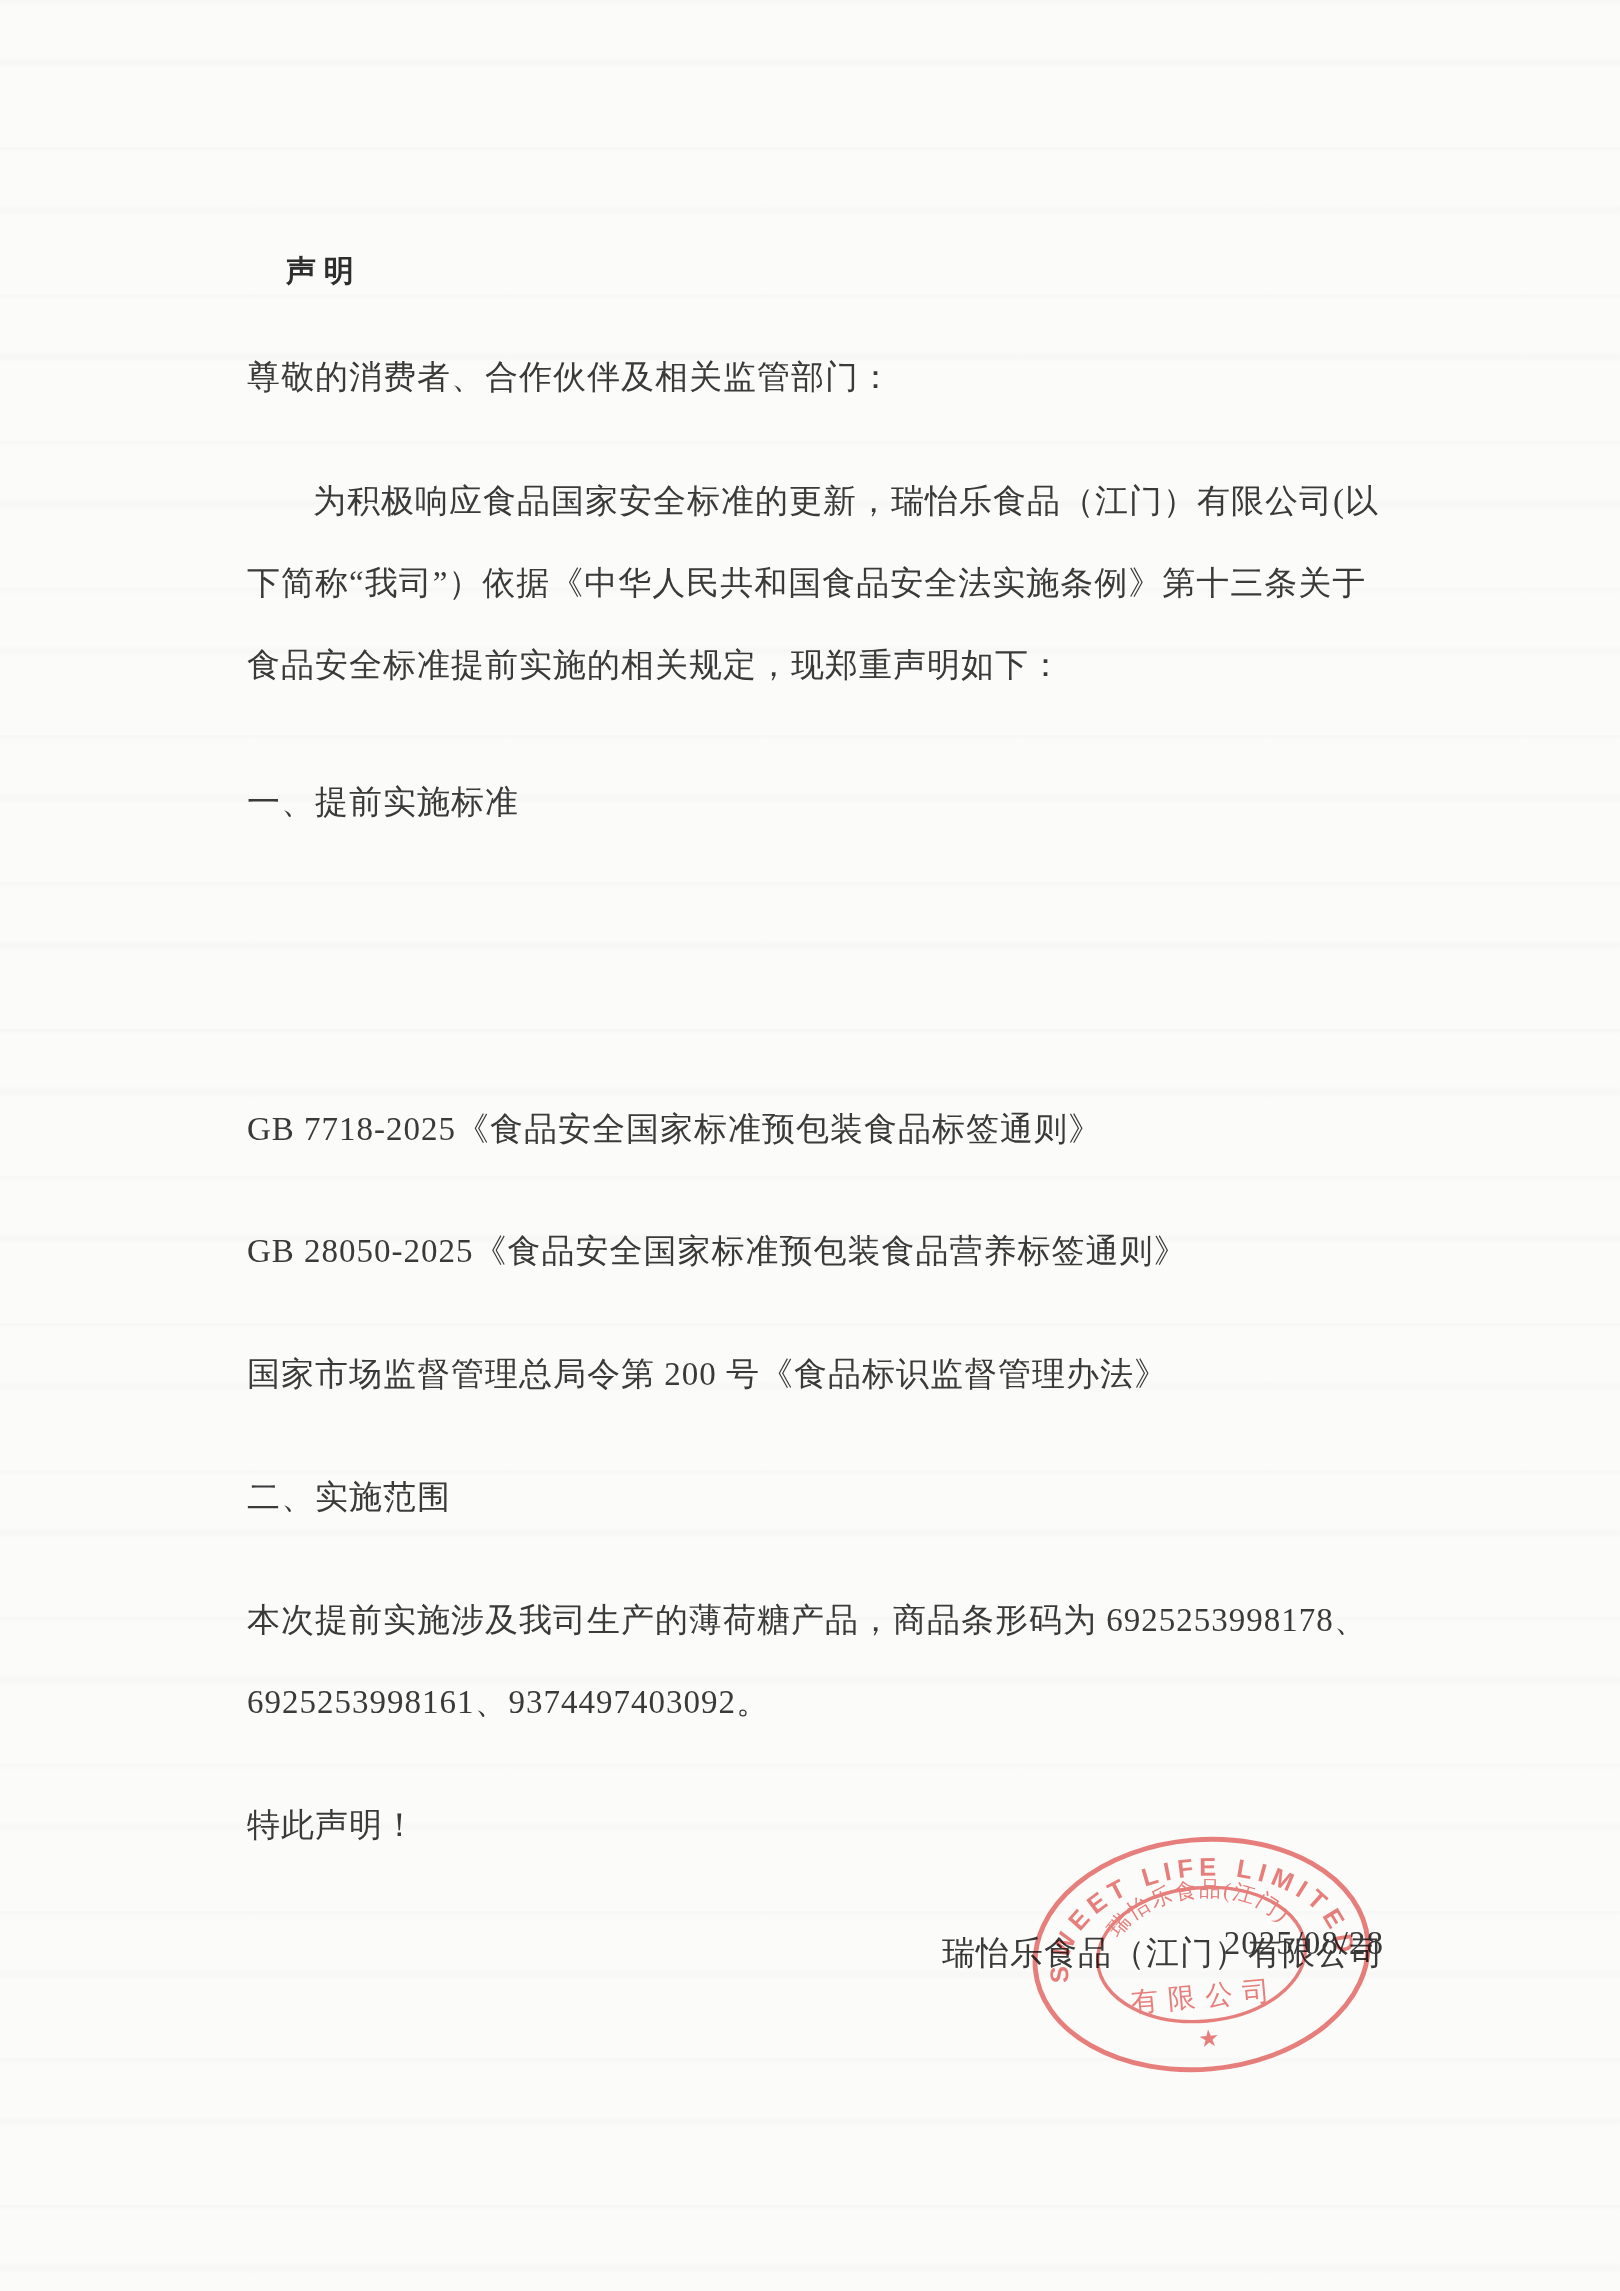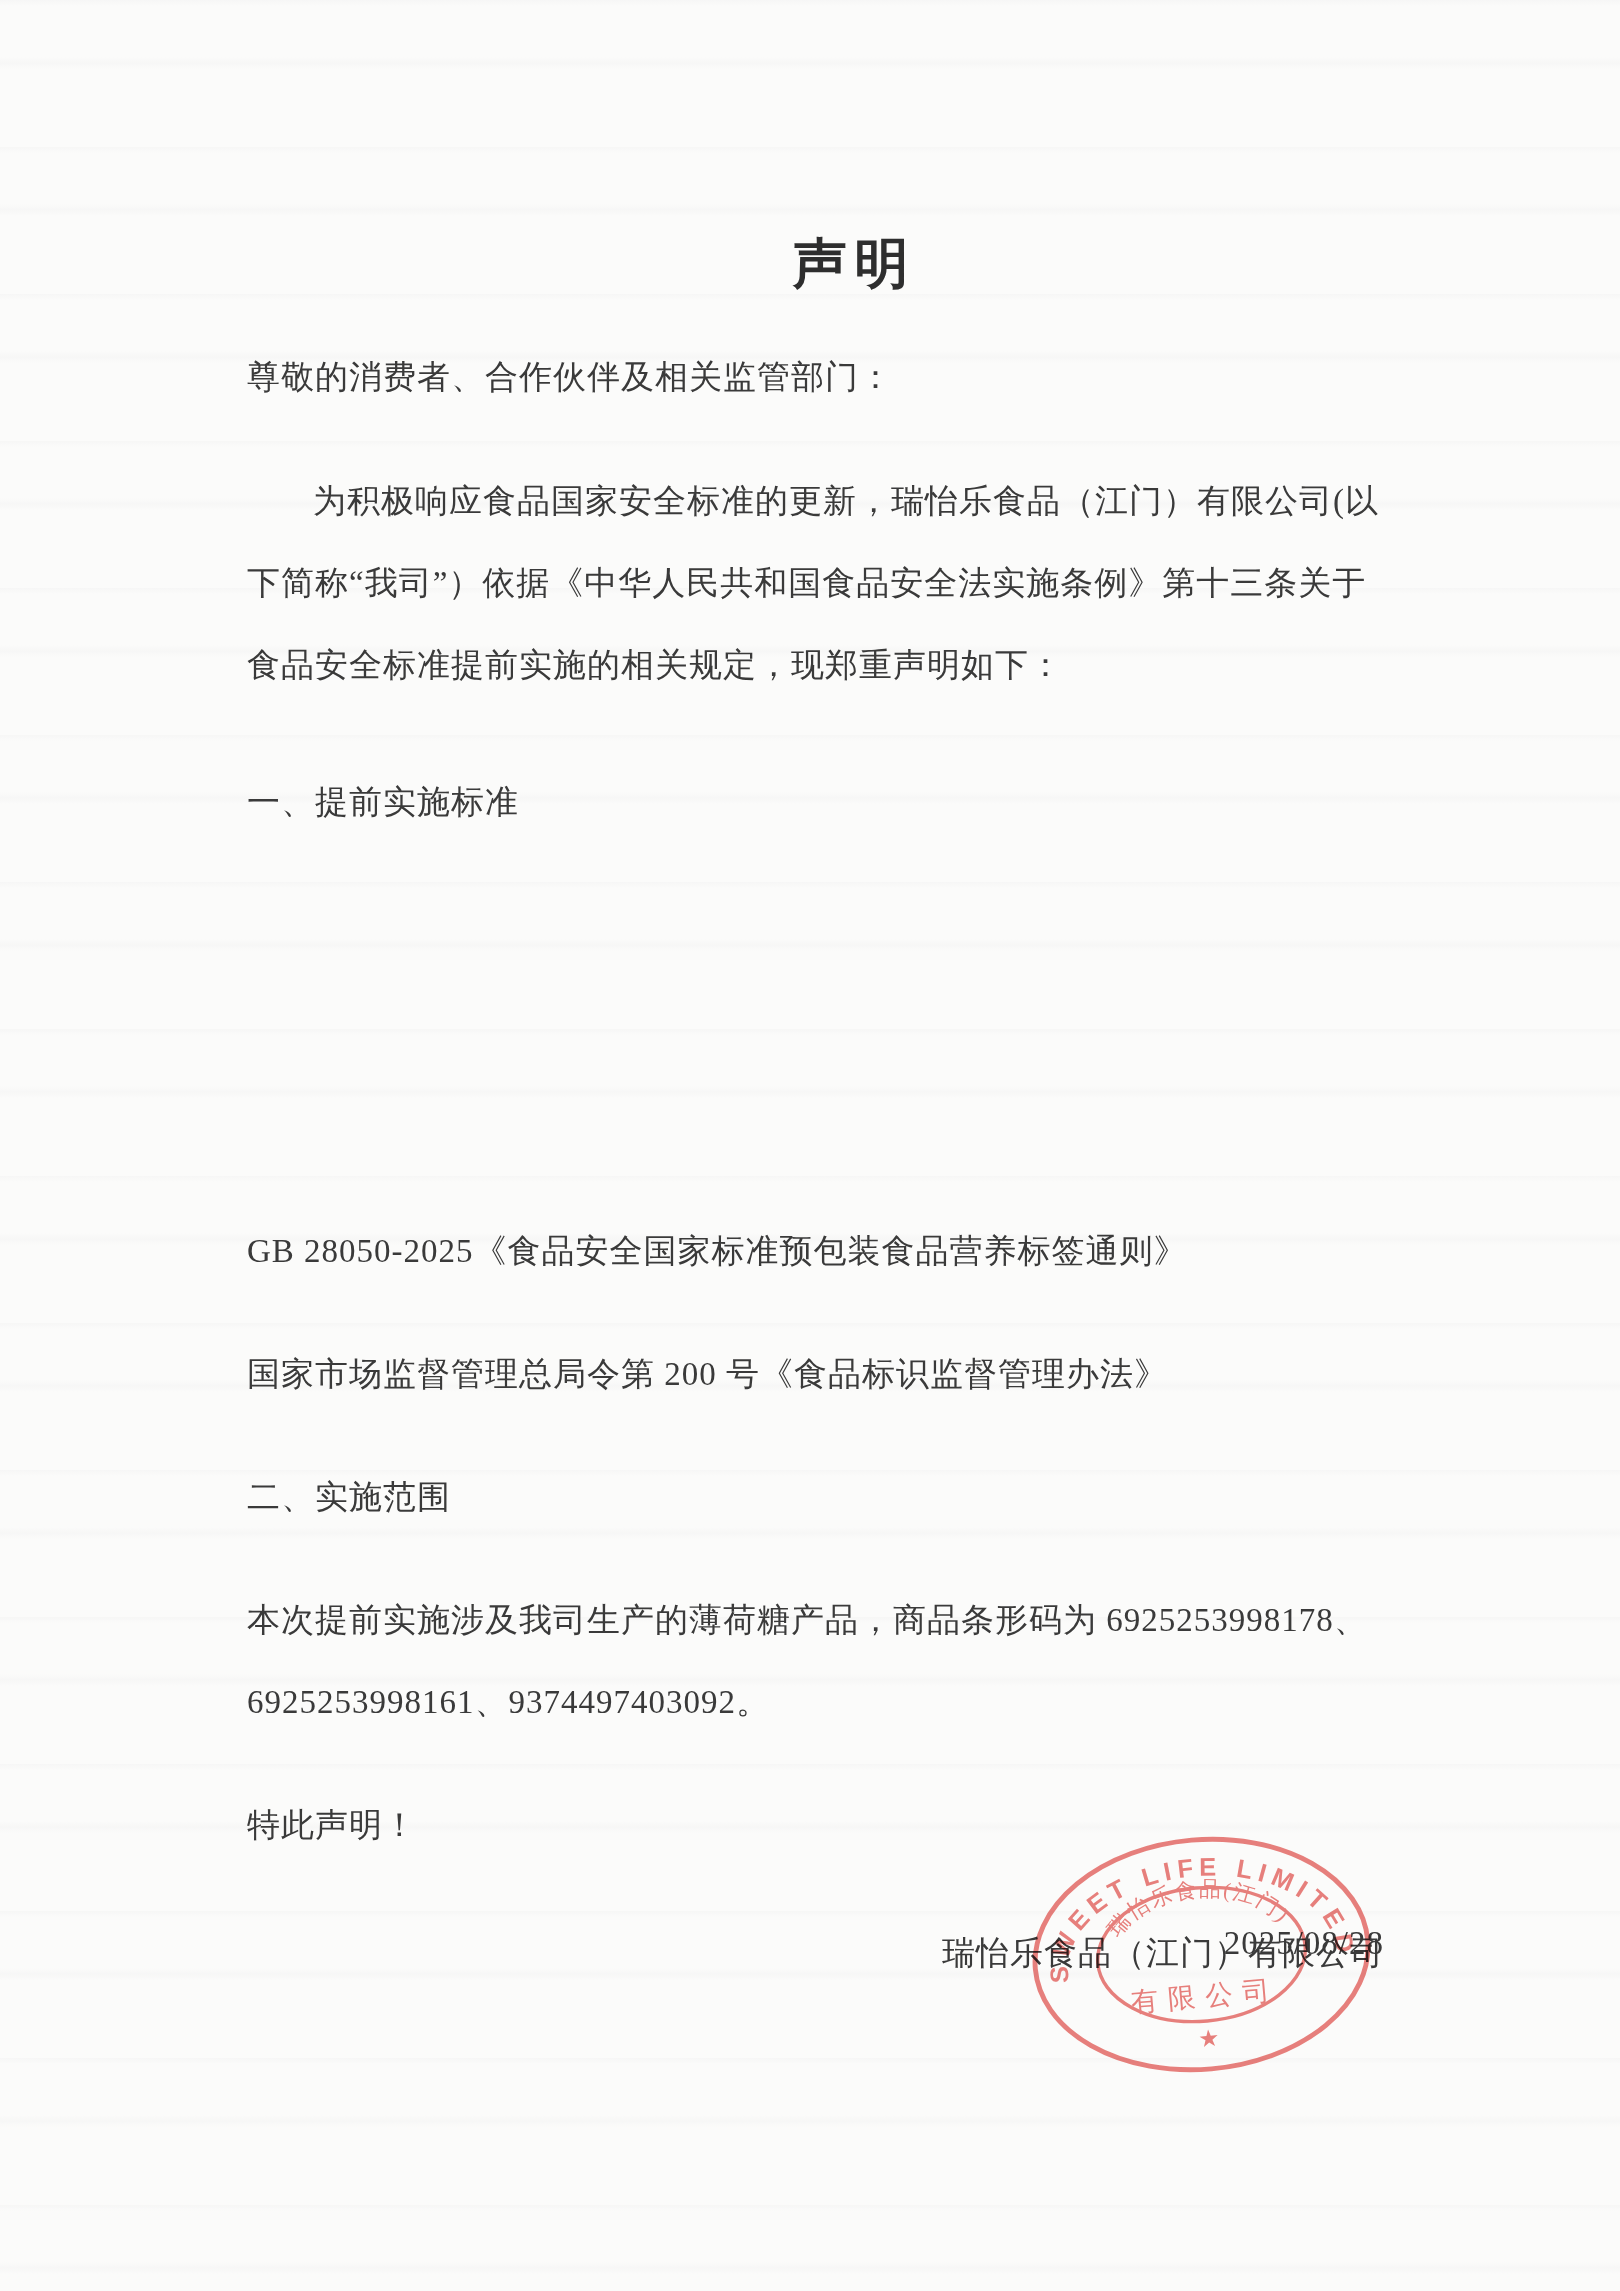--- a/index.html
+++ b/index.html
@@ -26,10 +26,9 @@
     letter-spacing:1px;
   }
   .doc-title{
-    top:237px;
-    text-align:center;
+    top:243px;
     padding-left:39px;
-    font-size:54px;
+    font-size:30px;
     line-height:55px;
     font-weight:bold;
     letter-spacing:7.8px;

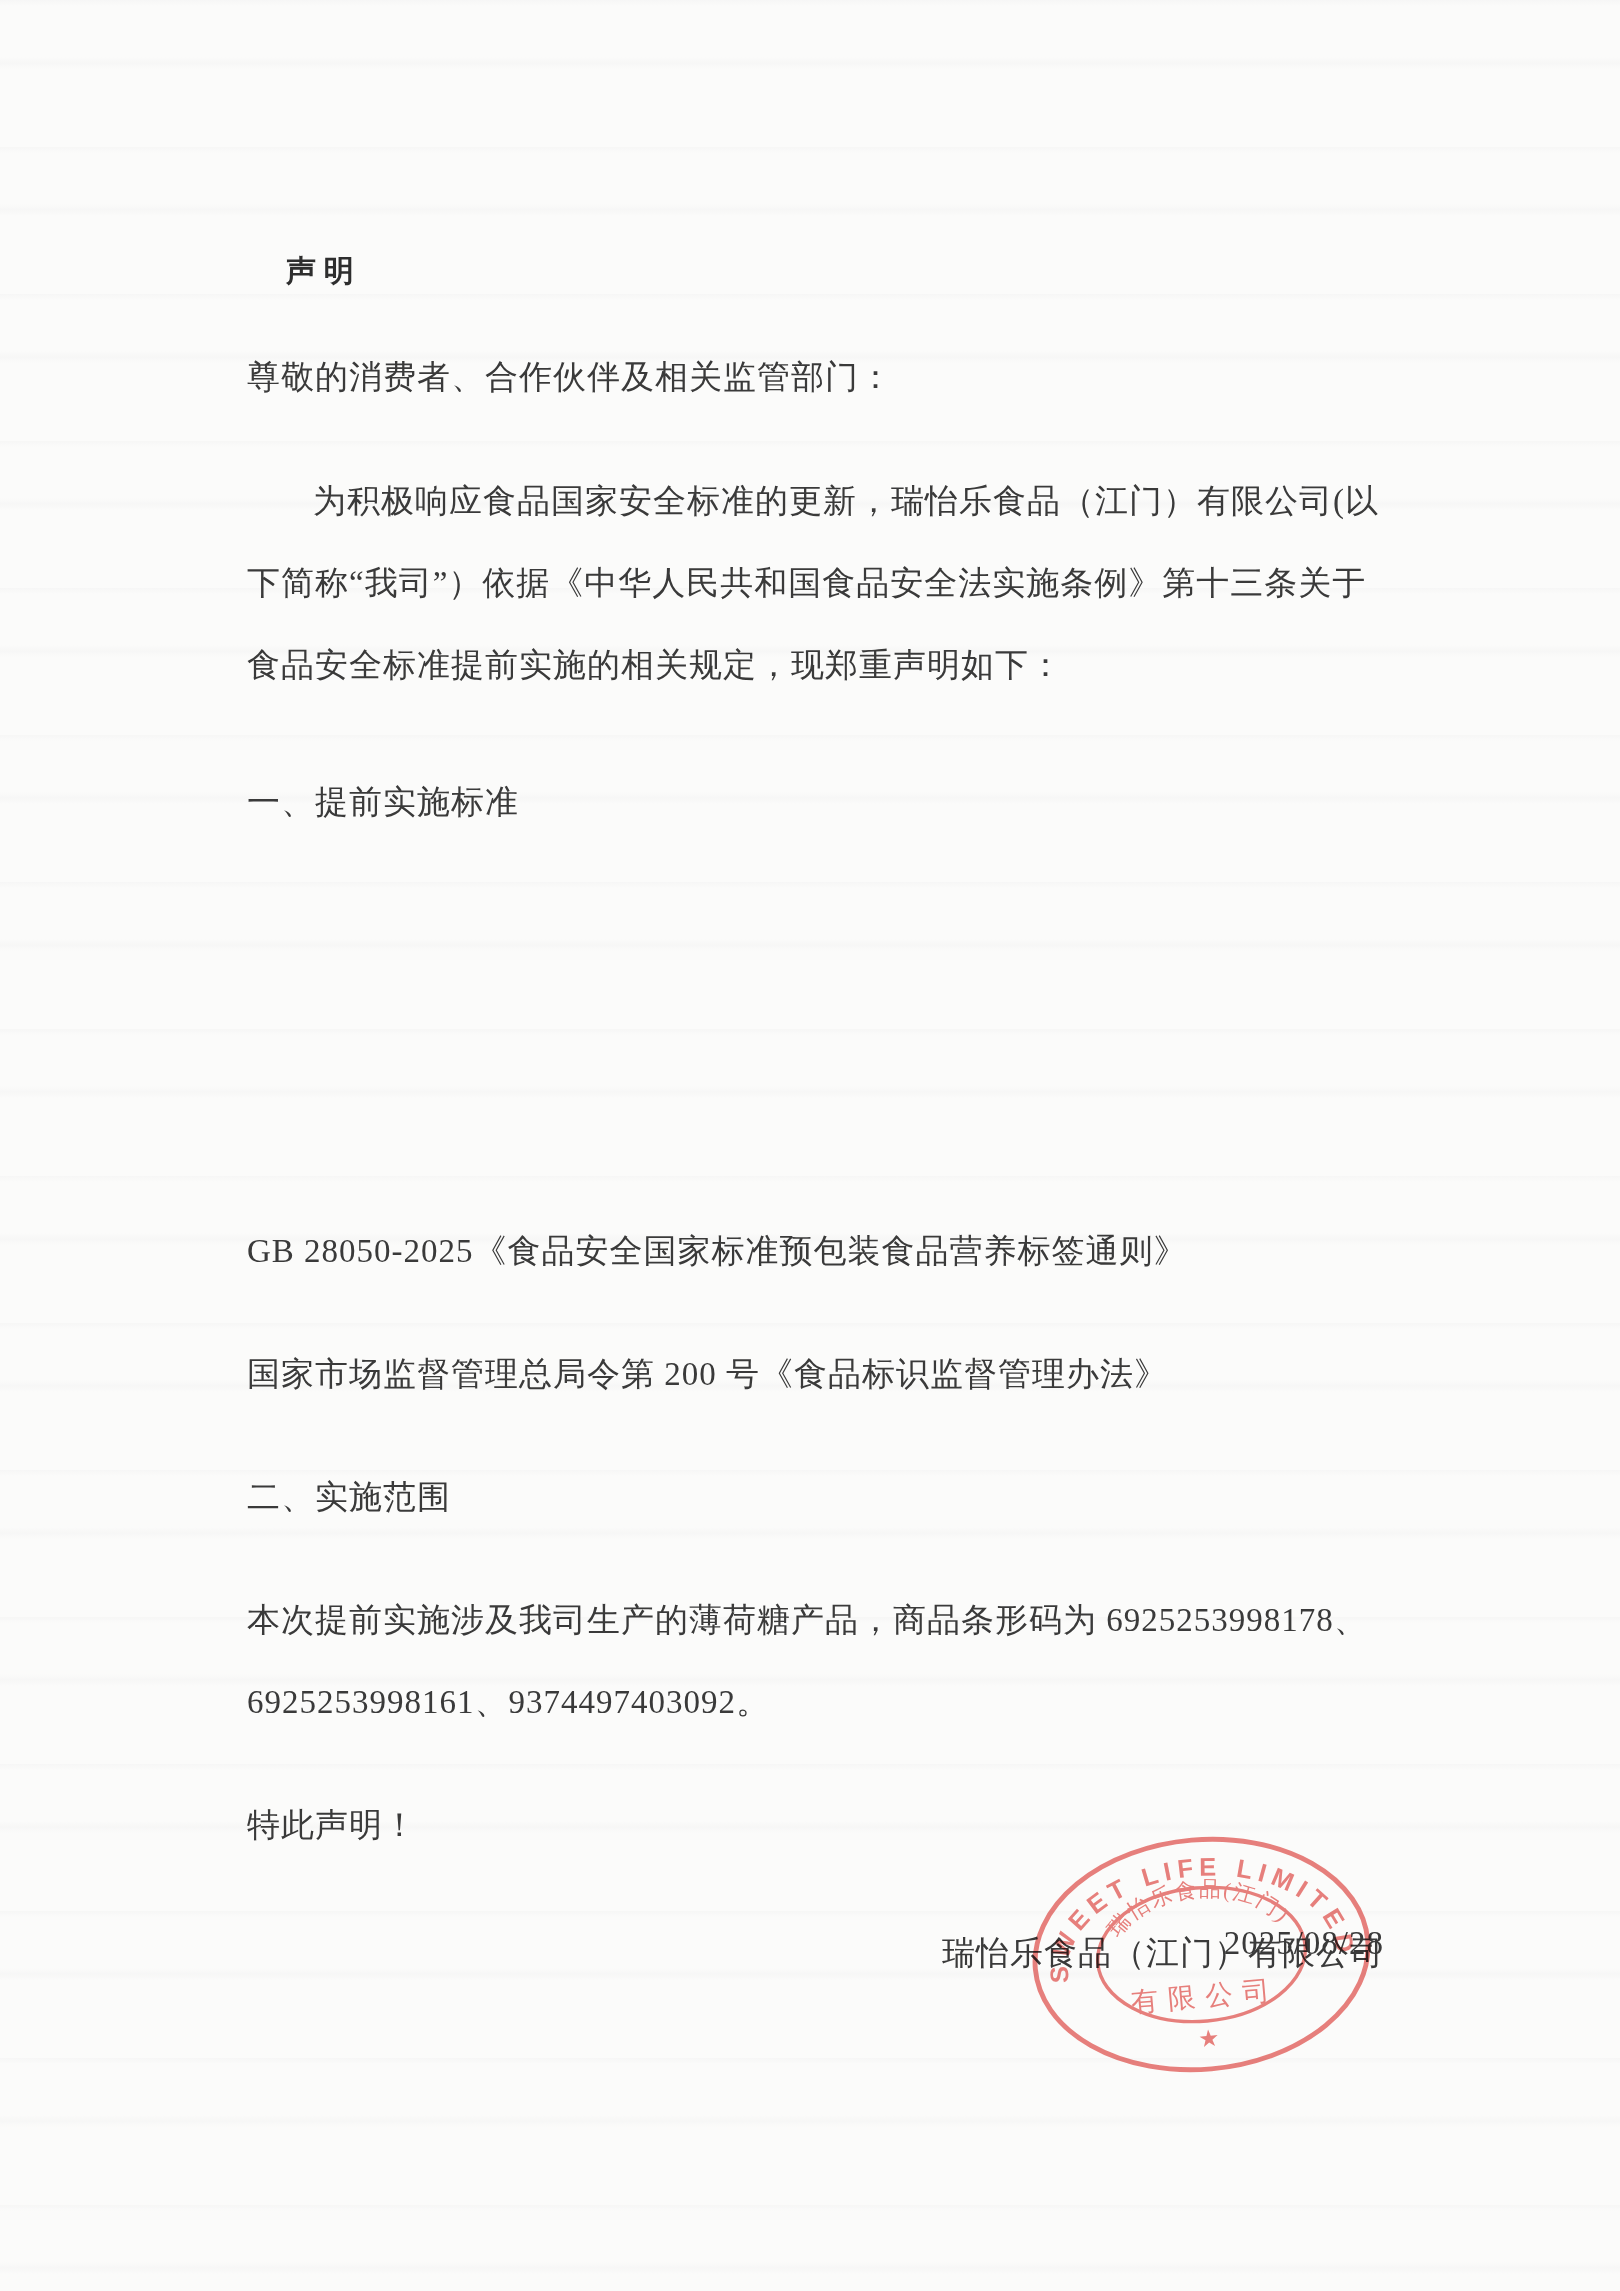--- a/index.html
+++ b/index.html
@@ -69,6 +69,7 @@
   <div class="blk sec-heading">一、提前实施标准</div>
 
 
+  <div class="blk std-1">GB 7718-2025《食品安全国家标准预包装食品标签通则》</div>
   <div class="blk std-2">GB 28050-2025《食品安全国家标准预包装食品营养标签通则》</div>
   <div class="blk std-3">国家市场监督管理总局令第 200 号《食品标识监督管理办法》</div>
 

